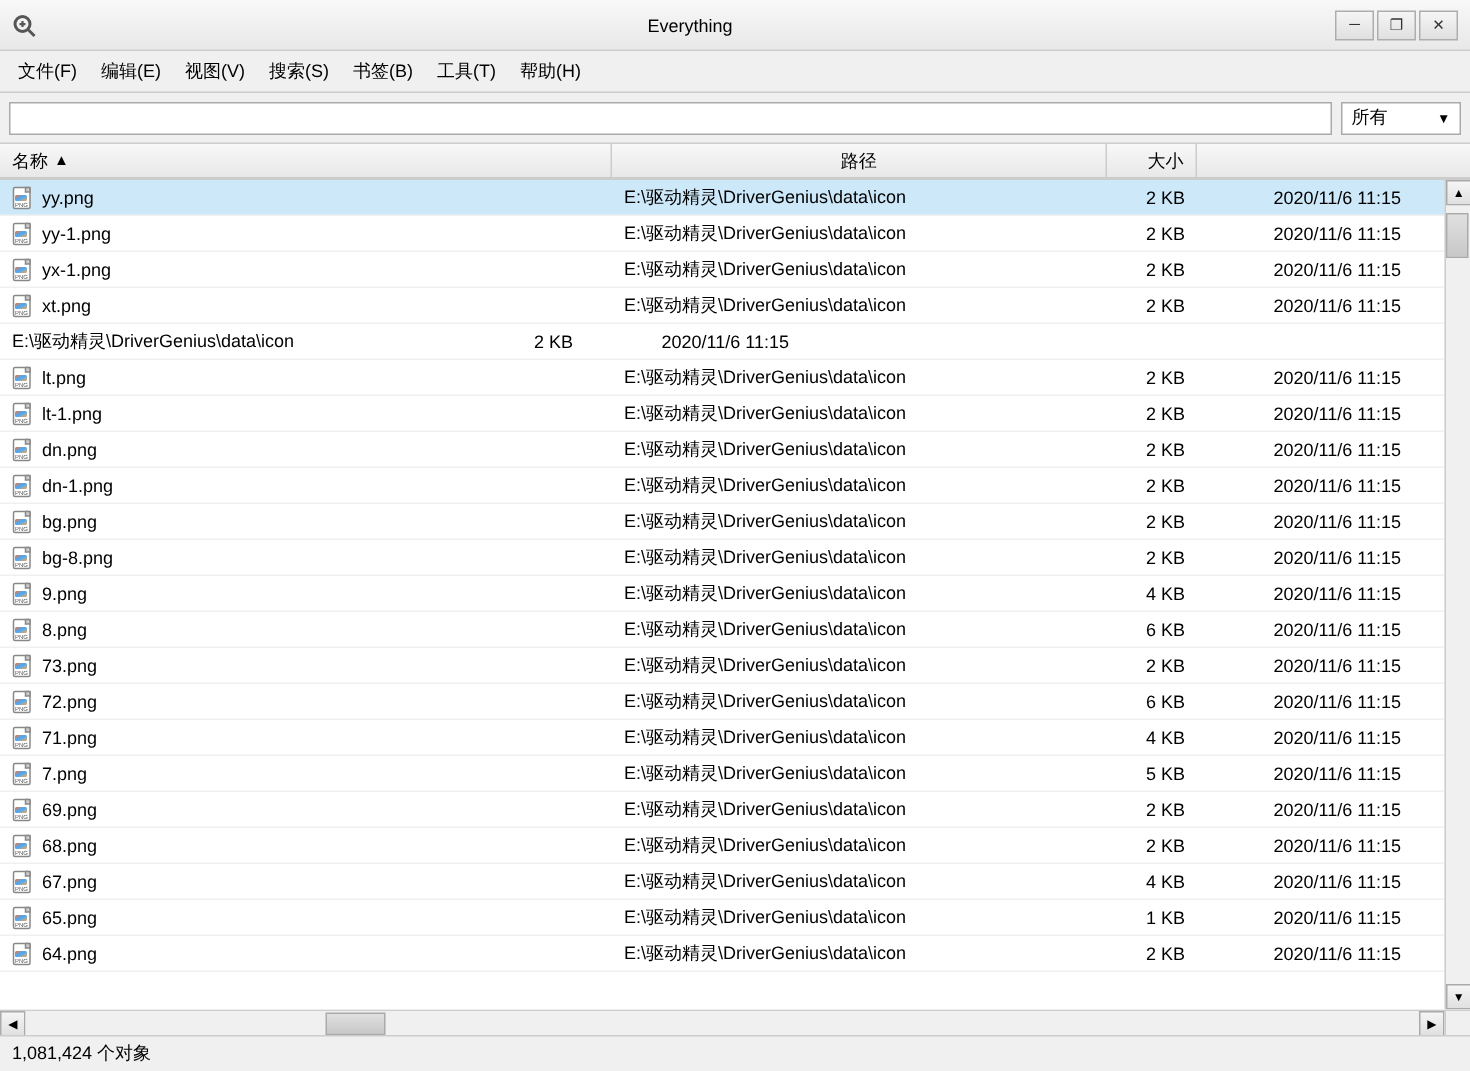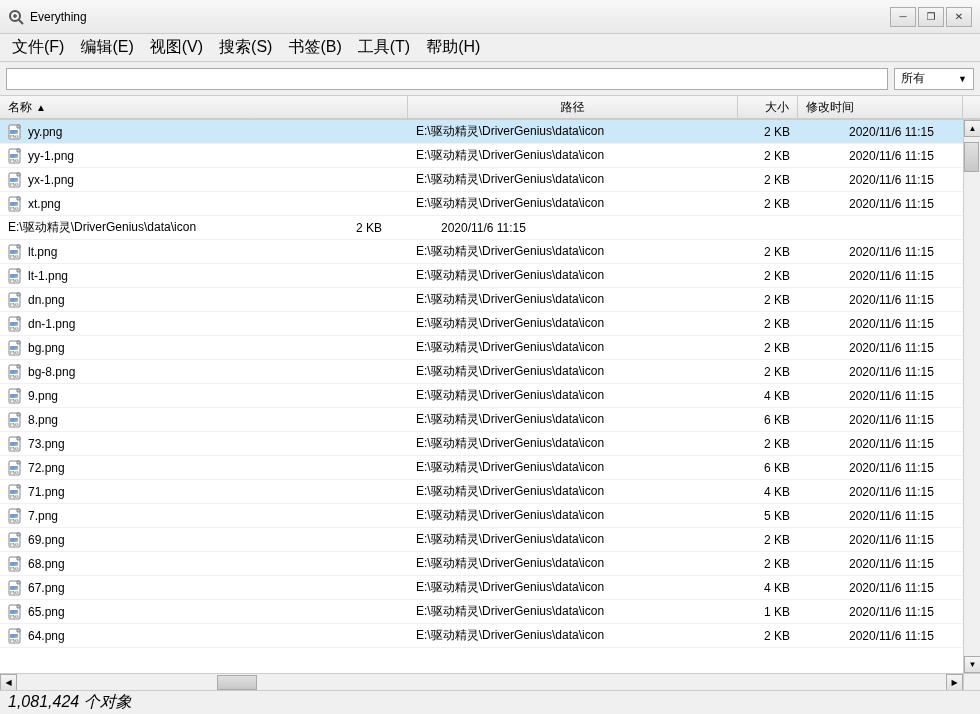--- a/index.html
+++ b/index.html
@@ -23,6 +23,7 @@
       align-items: center;
       padding: 0 8px;
       user-select: none;
+      text-align: center;
     }
     #title-icon {
       width: 16px;

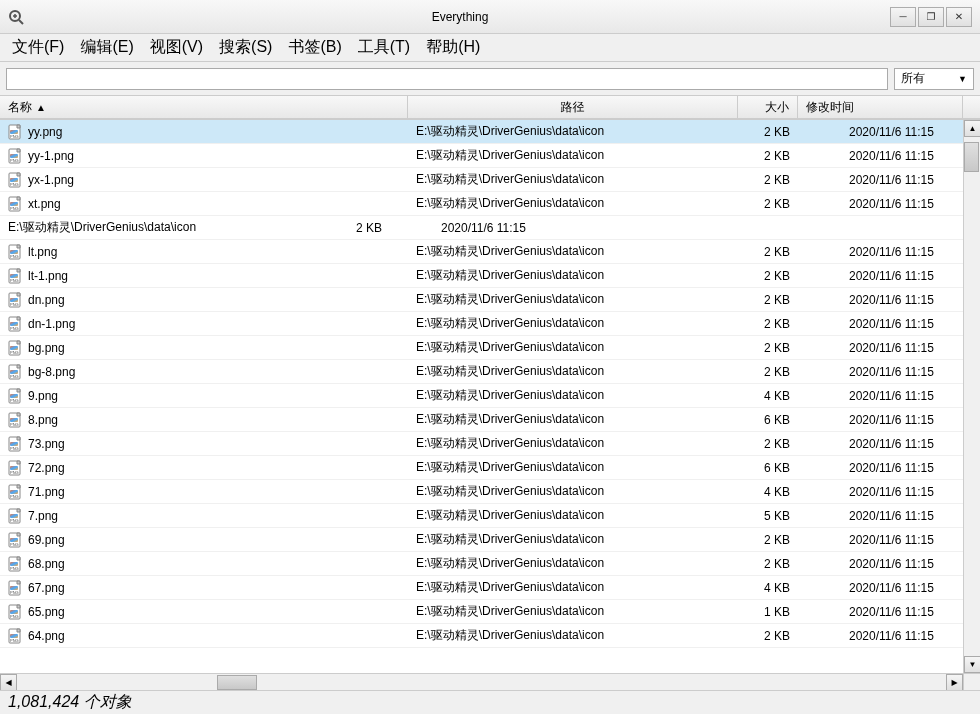--- a/index.html
+++ b/index.html
@@ -67,7 +67,7 @@
       padding: 4px 8px;
       cursor: pointer;
       color: #000;
-      font-size: 16px;
+      font-size: 12px;
       border-radius: 2px;
     }
 

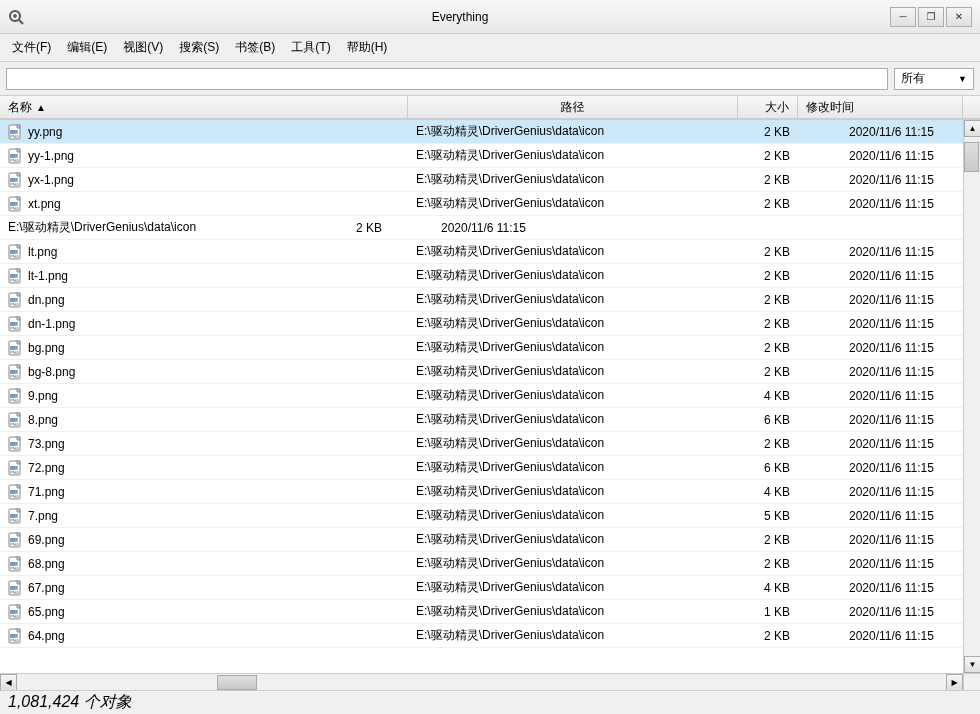--- a/index.html
+++ b/index.html
@@ -325,9 +325,6 @@
   <div class="col-header-cell col-size">
     <span>大小</span>
   </div>
-  <div class="col-header-cell col-modified">
-    <span>修改时间</span>
-  </div>
   <div class="col-scroll-header"></div>
 </div>
 

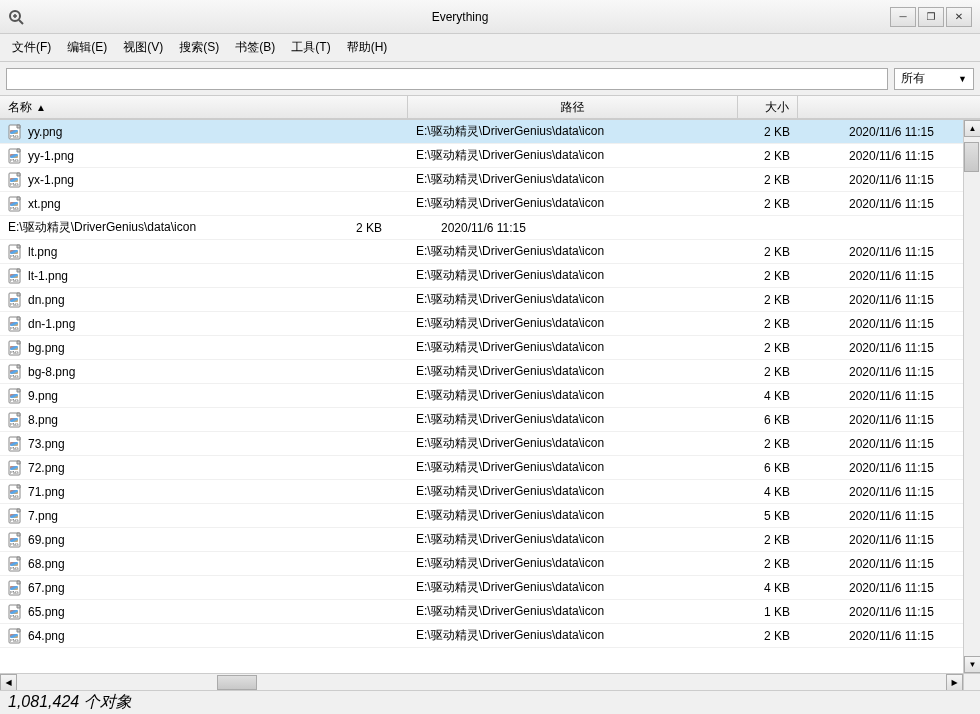--- a/index.html
+++ b/index.html
@@ -271,9 +271,8 @@
       display: flex;
       align-items: center;
       padding: 0 8px;
-      font-size: 16px;
+      font-size: 12px;
       color: #000;
-      font-style: italic;
     }
   </style>
 </head>

